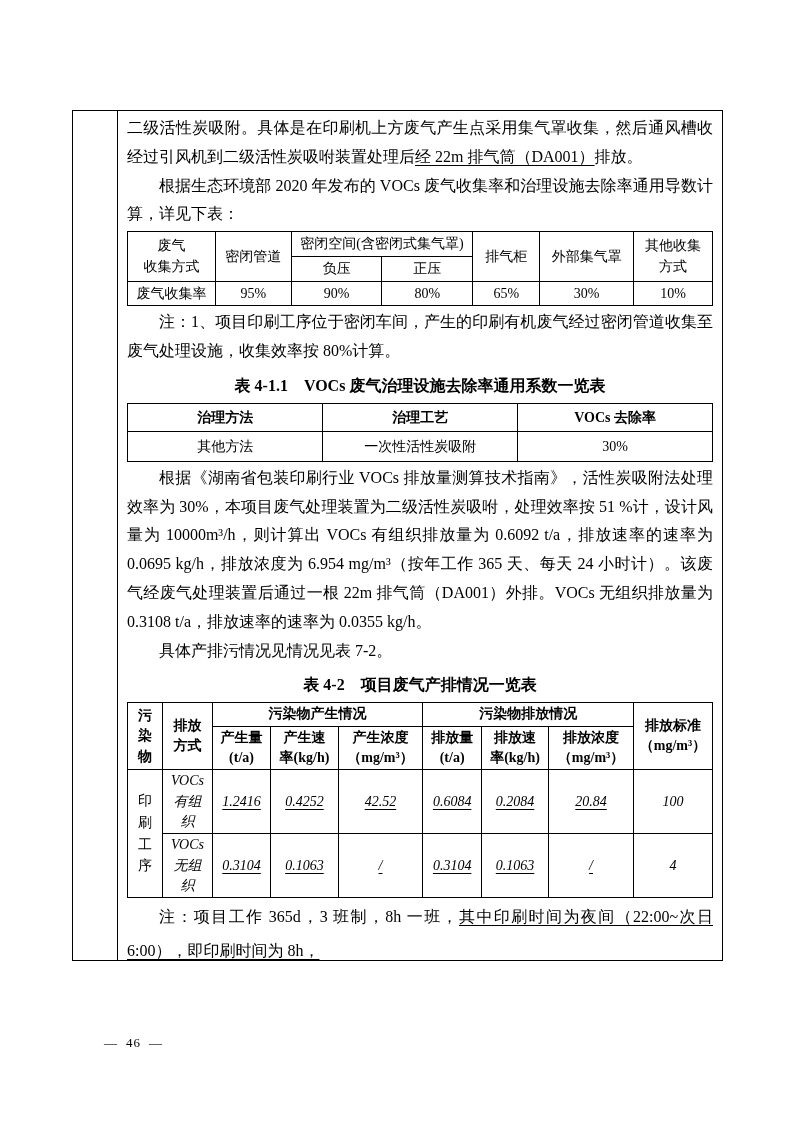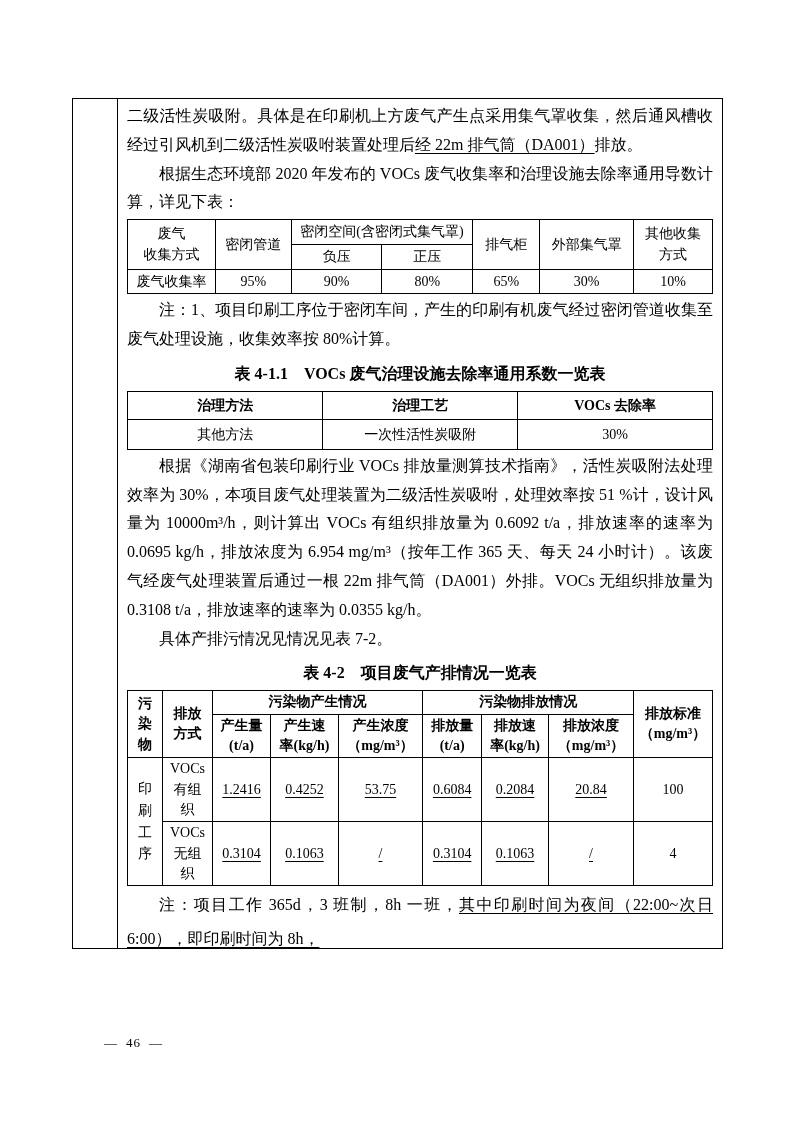--- a/index.html
+++ b/index.html
@@ -13,7 +13,7 @@
     margin:0 auto;
   }
   .frame {
-    position:absolute; left:72px; top:98px;
+    position:absolute; left:72px; top:110px;
     width:651px; height:851px;
     border:1.8px solid #000;
     display:flex;

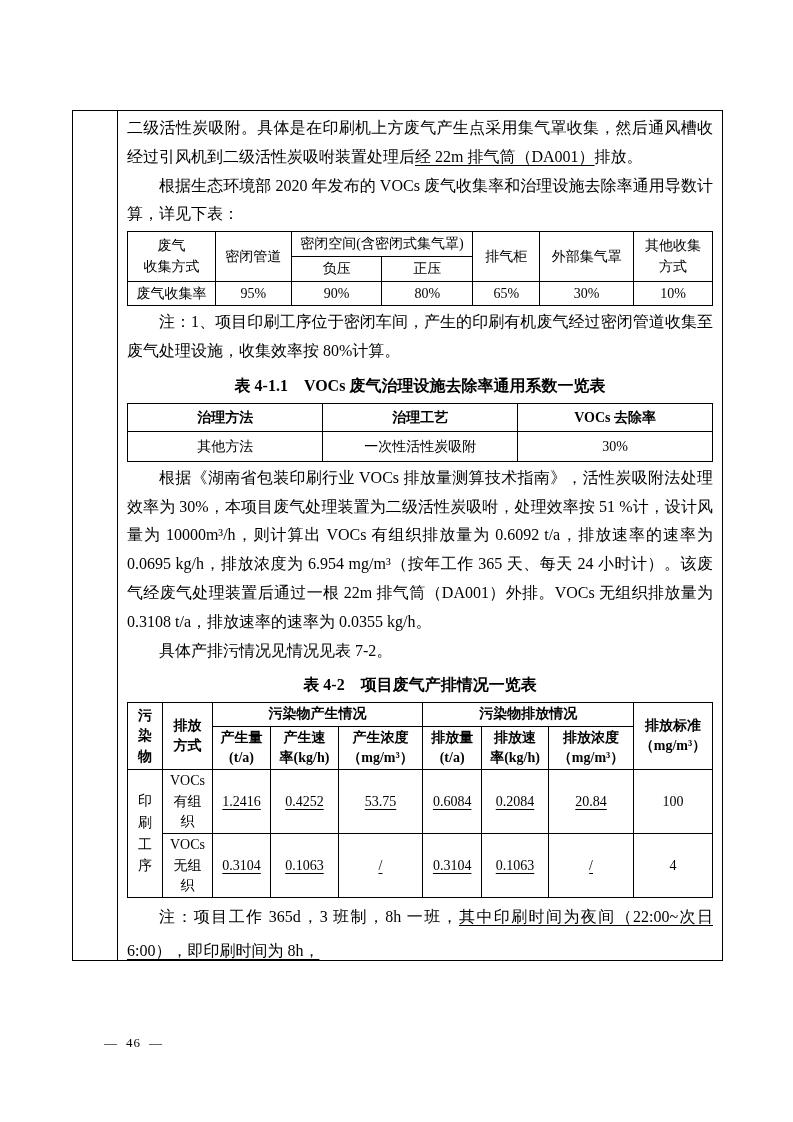--- a/index.html
+++ b/index.html
@@ -49,7 +49,7 @@
   .t413 th { height:28px; font-weight:bold; }
   .t413 td { height:30px; }
   .t42 th { font-weight:bold; line-height:1.45; padding:1px 1px; }
-  .t42 td.datacell { height:53px; line-height:1.45; }
+  .t42 td.datacell { height:53px; line-height:1.45;font-style:italic; }
   .t42 .grouphead { height:23px; }
   .note2 { line-height:2.1; }
   .page-num {

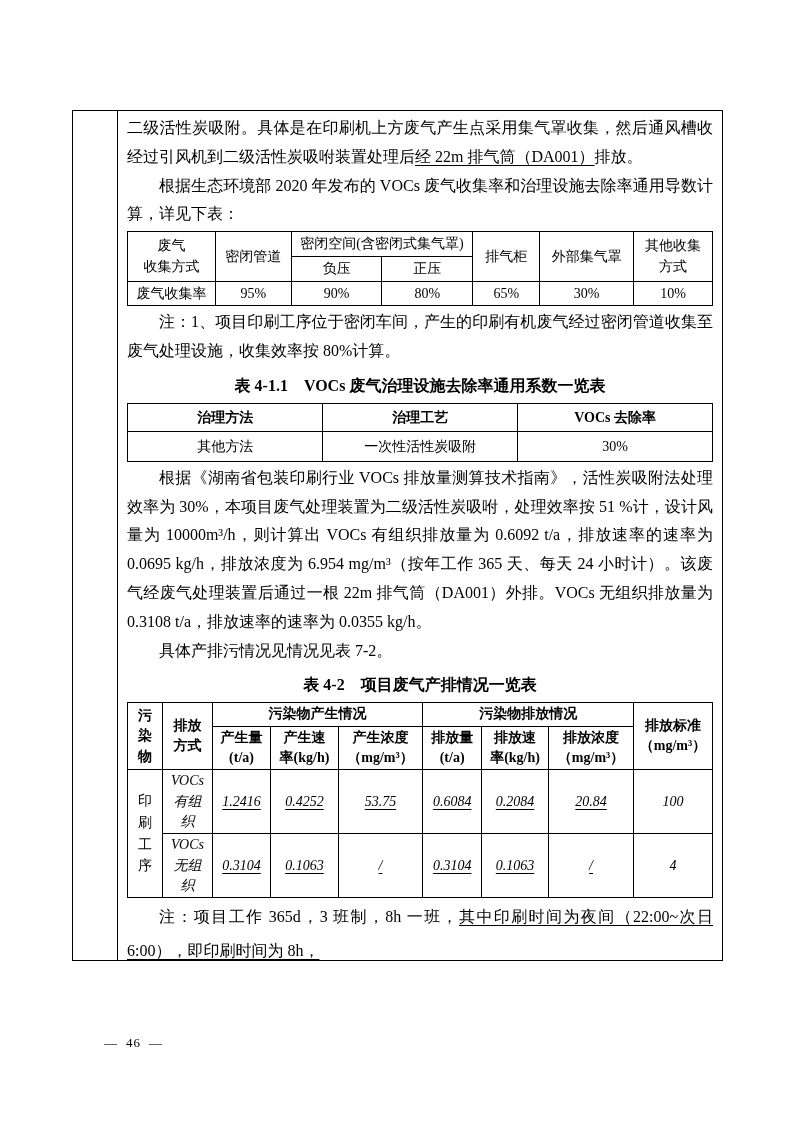--- a/index.html
+++ b/index.html
@@ -169,7 +169,7 @@
             <td class="datacell">VOCs<br>有组<br>织</td>
             <td class="datacell"><span class="u">1.2416</span></td>
             <td class="datacell"><span class="u">0.4252</span></td>
-            <td class="datacell"><span class="u">53.75</span></td>
+            <td class="datacell"><span class="u">42.52</span></td>
             <td class="datacell"><span class="u">0.6084</span></td>
             <td class="datacell"><span class="u">0.2084</span></td>
             <td class="datacell"><span class="u">20.84</span></td>

